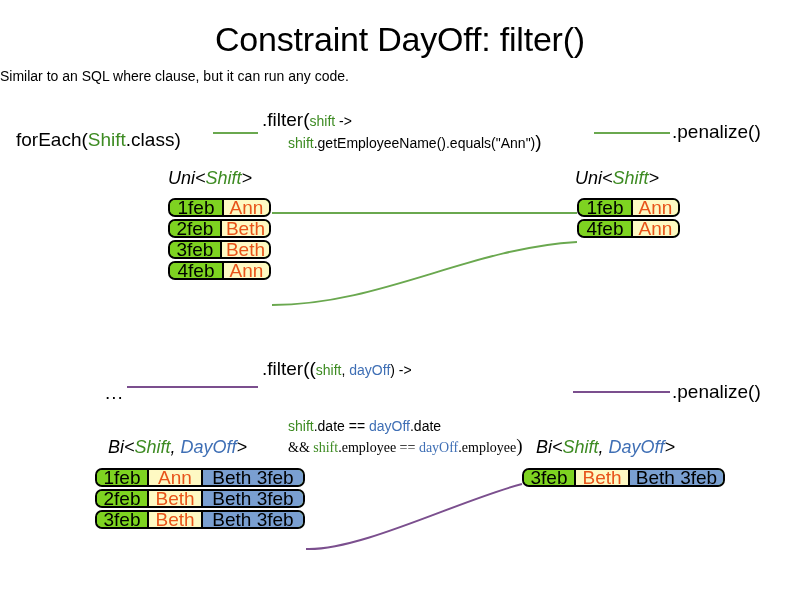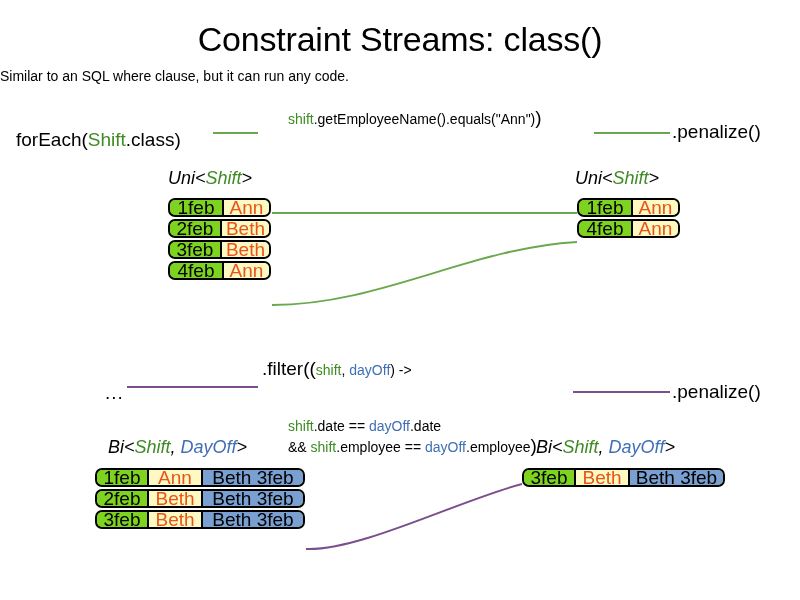--- a/index.html
+++ b/index.html
@@ -136,7 +136,7 @@
 </head>
 <body>
 
-<div class="abs" id="title">Constraint Streams: class()</div>
+<div class="abs" id="title">Constraint DayOff: filter()</div>
 <div class="abs" id="subtitle">Similar to an SQL where clause, but it can run any code.</div>
 
 <svg class="abs" id="connectors" viewBox="0 0 800 600" xmlns="http://www.w3.org/2000/svg">

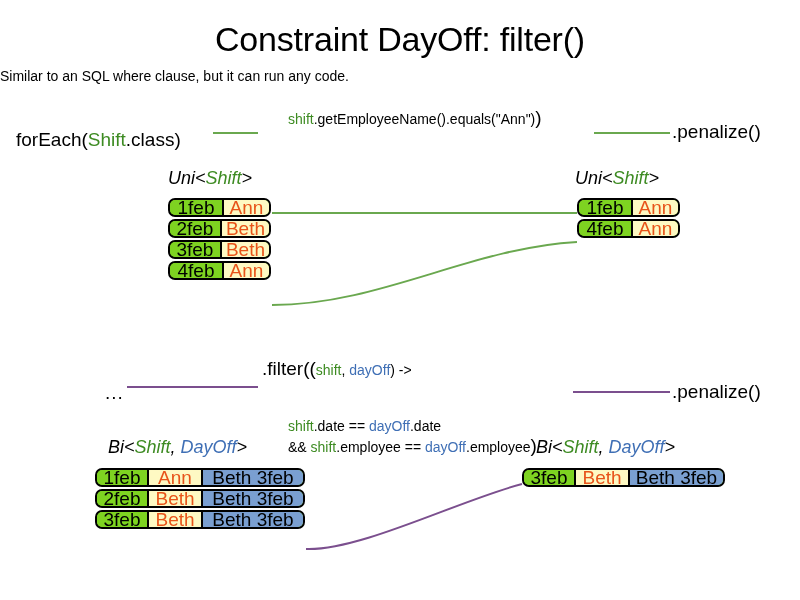--- a/index.html
+++ b/index.html
@@ -161,6 +161,9 @@
 </div>
 
 <div class="abs filter-block" id="filter-1">
+  <div class="code-lg l1">
+    <span class="tok-plain">.filter(</span><span class="code-sm tok-shift">shift</span><span class="code-sm tok-plain"> -&gt;</span>
+  </div>
   <div class="code-sm l2">
     <span class="tok-shift">shift</span><span class="tok-plain">.getEmployeeName().equals("Ann")</span><span class="paren-big tok-plain">)</span>
   </div>

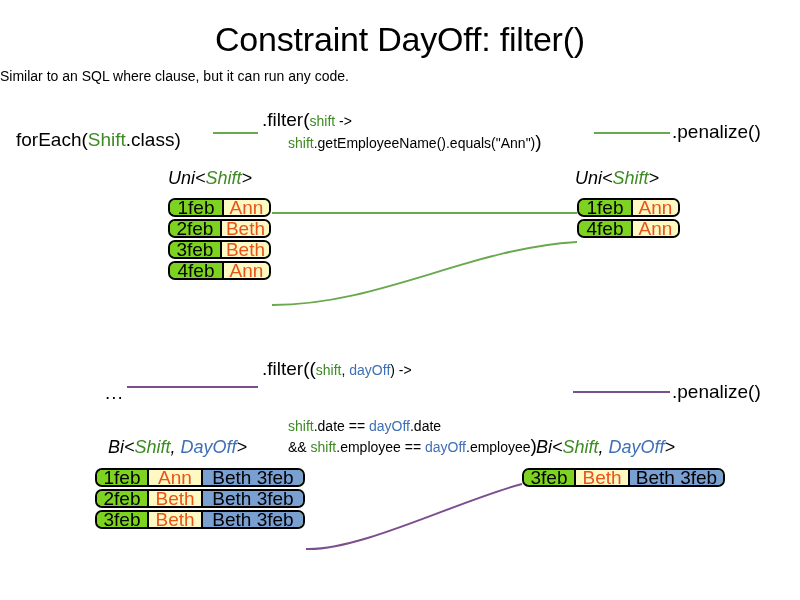--- a/index.html
+++ b/index.html
@@ -55,7 +55,7 @@
   #filter-2 { left: 262px; top: 357px; }
   #filter-2 .l1 { margin-left: 0; }
   #filter-2 .l2 { margin-left: 26px; margin-top: 36px; }
-  #filter-2 .l3 { margin-left: 26px; }
+  #filter-2 .l3 { margin-left: 26px; font-family: Liberation Serif, serif; }
   .paren-big { font-size: 19px; }
 
   

